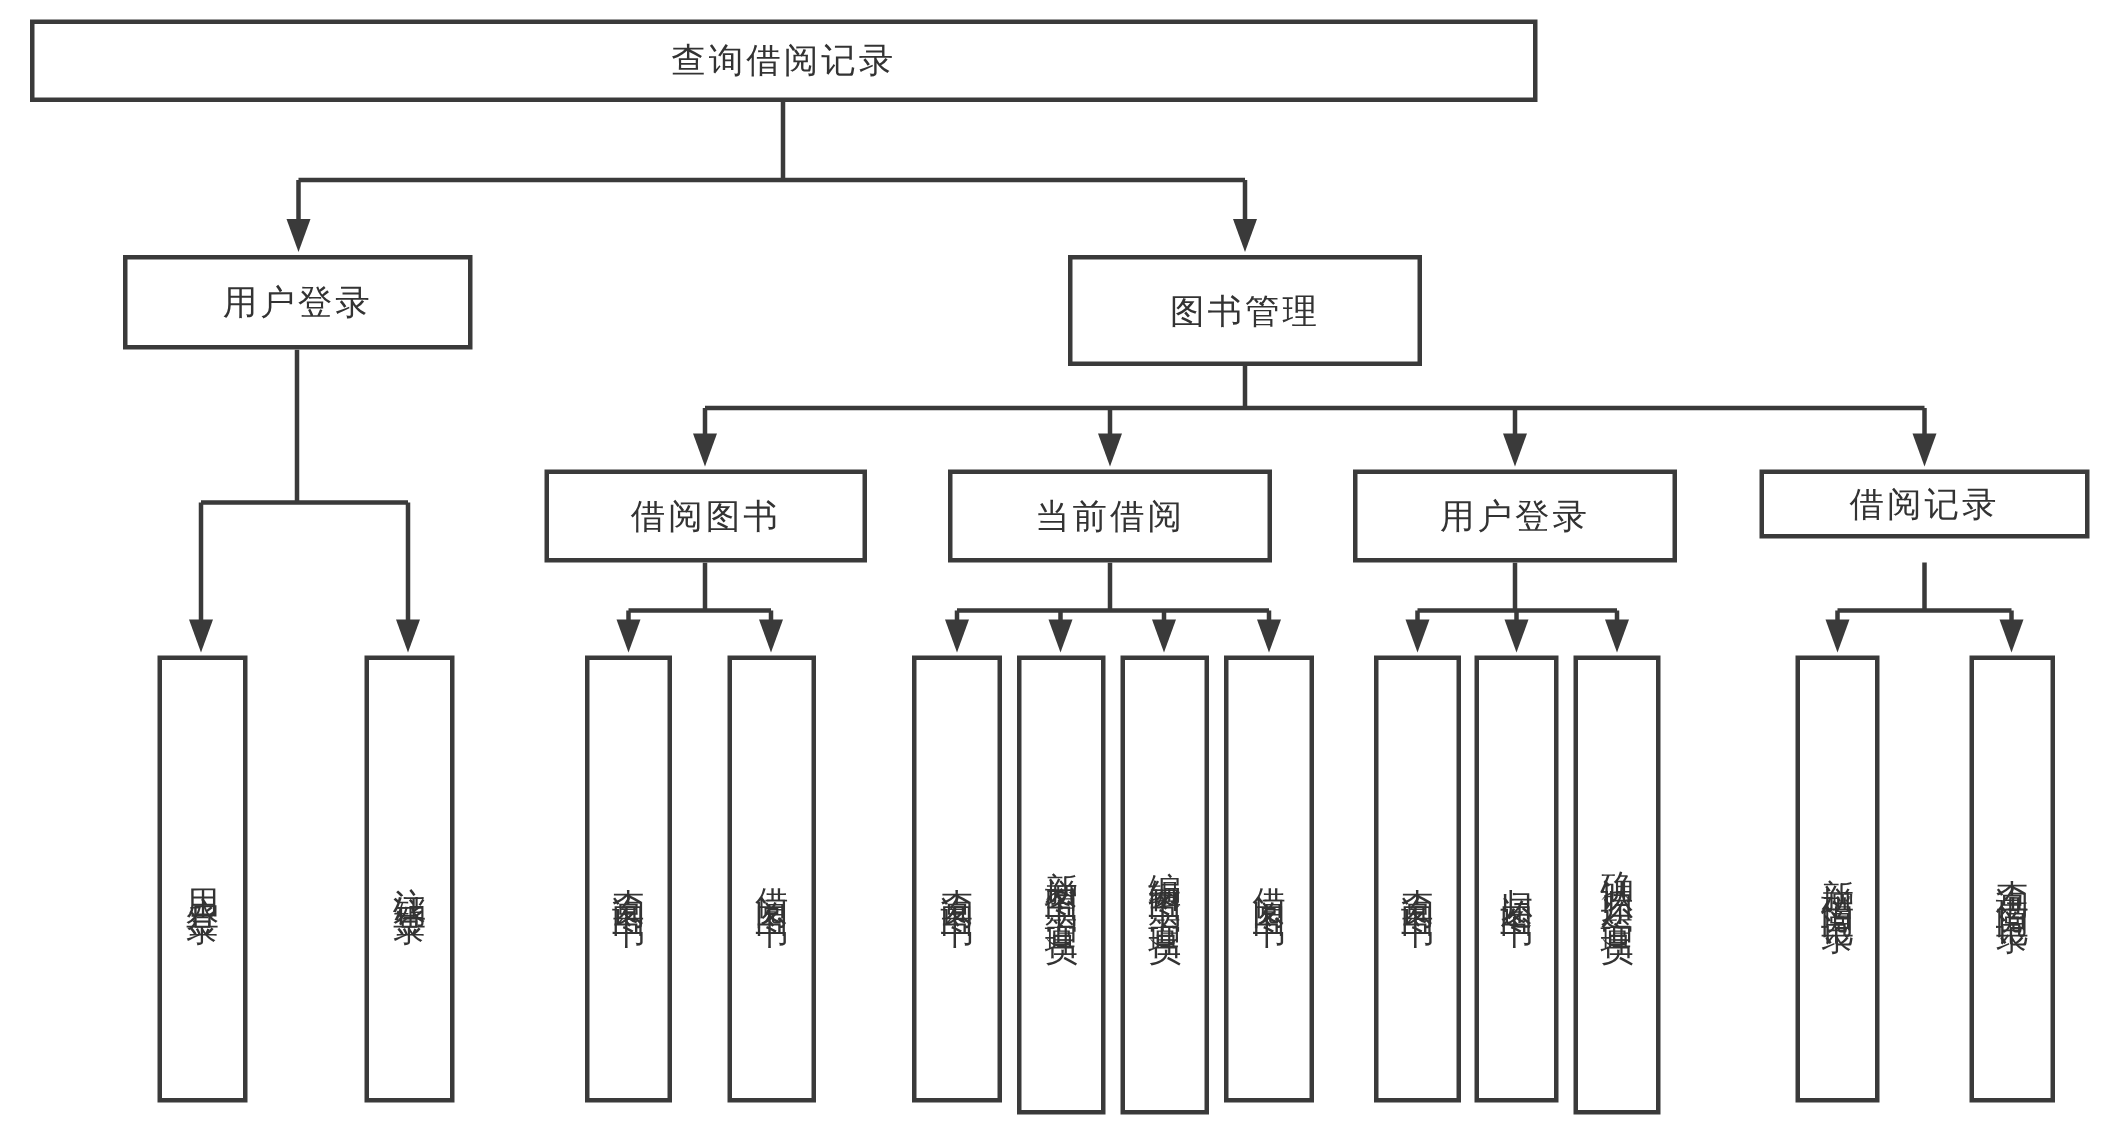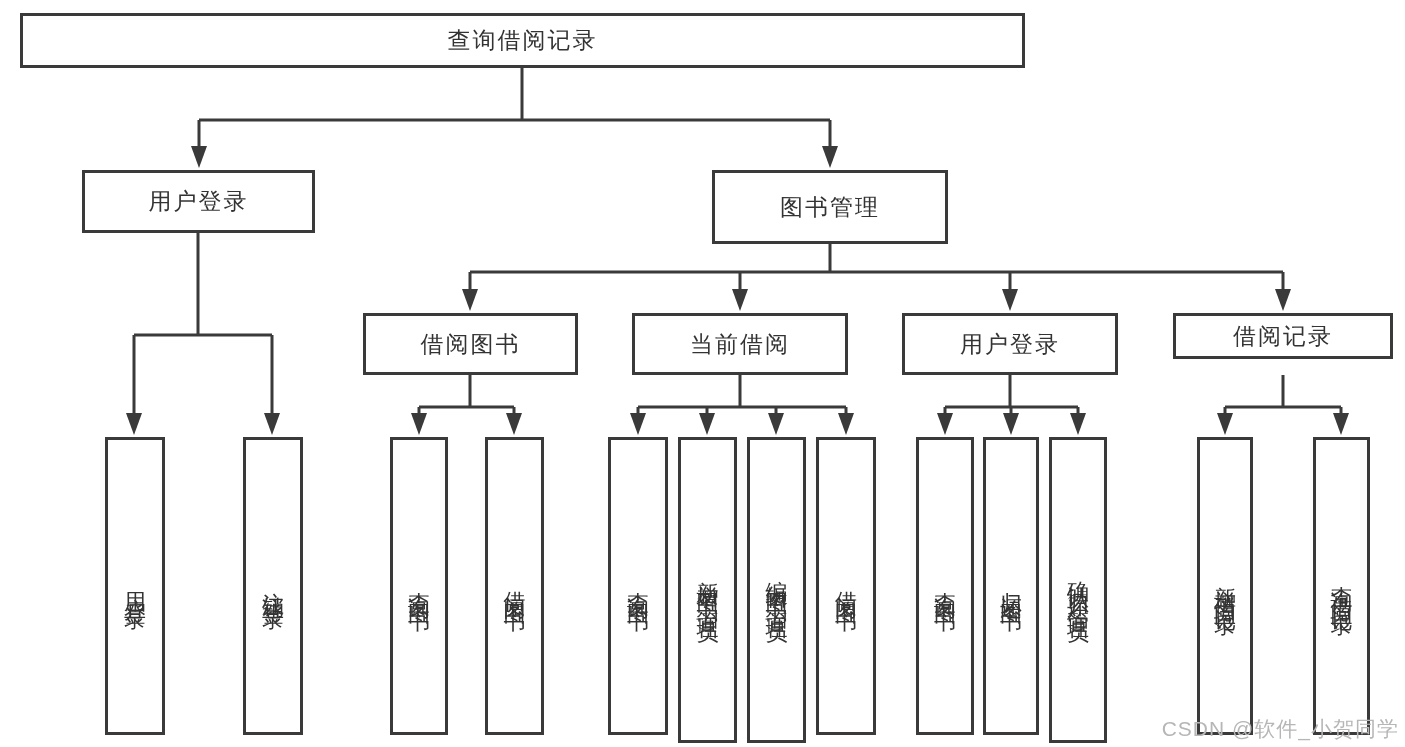--- a/index.html
+++ b/index.html
@@ -112,7 +112,6 @@
   <div class="node v-node" style="left:1197px;top:437px;width:56px;height:298px;">新增借阅记录</div>
   <div class="node v-node" style="left:1313px;top:437px;width:57px;height:298px;">查询借阅记录</div>
 
-  <div id="watermark">CSDN @软件_小贺同学</div>
 
 </div>
 

